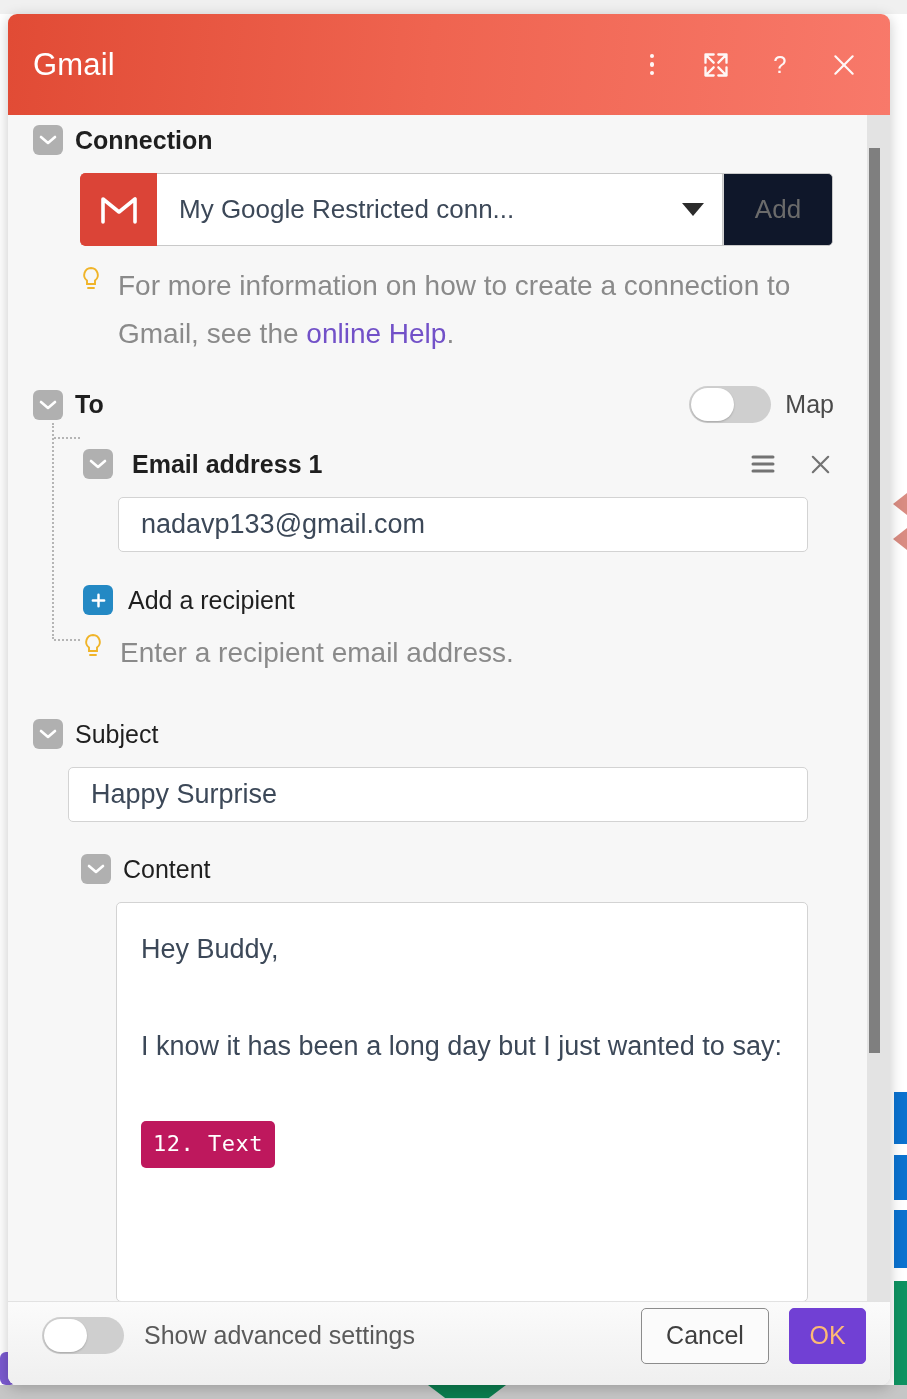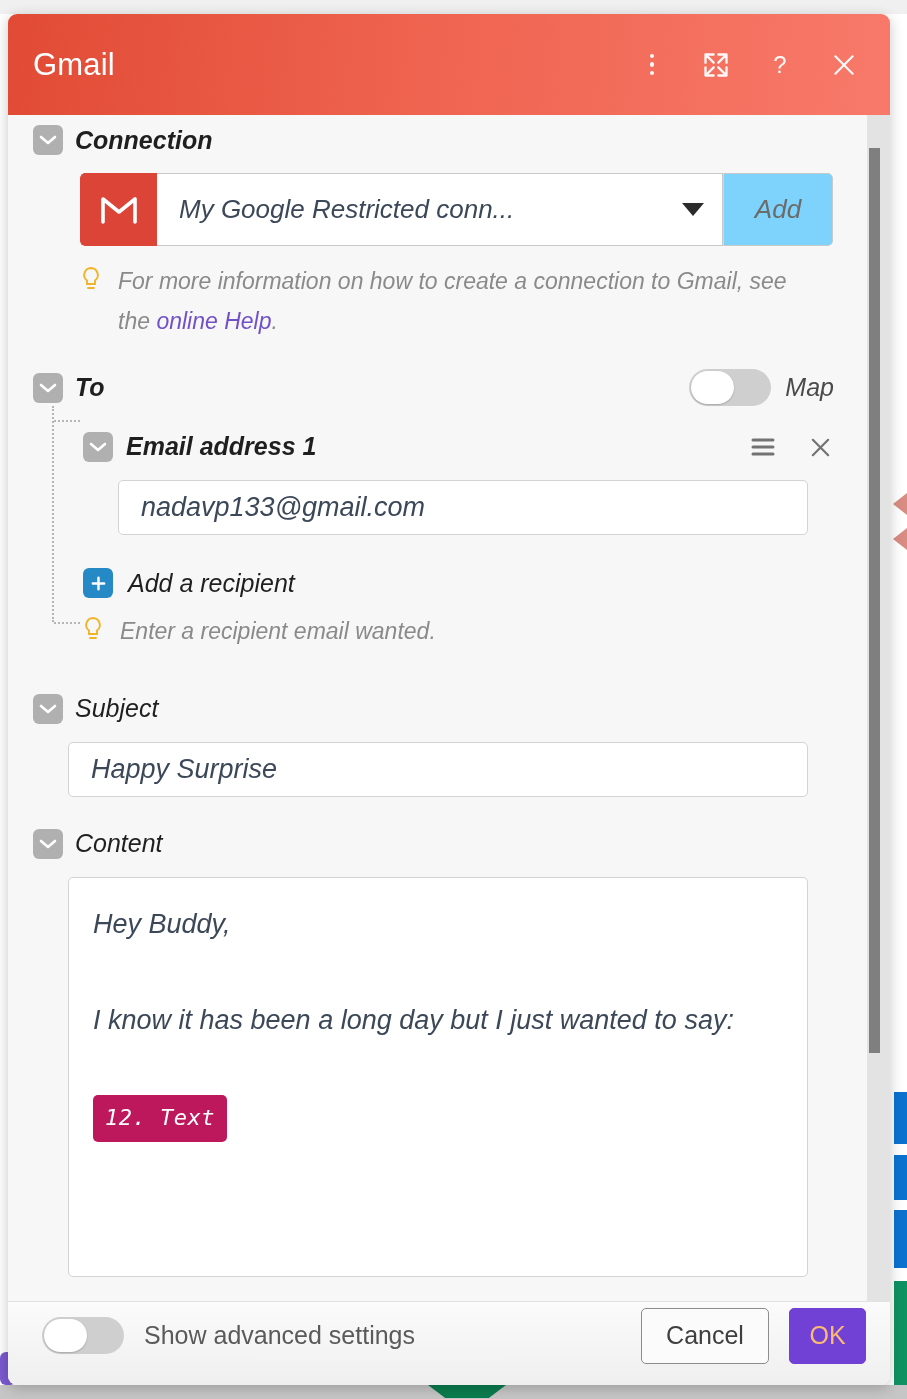--- a/index.html
+++ b/index.html
@@ -64,7 +64,7 @@
   }
 
   
-  .section { position: relative; font-style: italic; }
+  .section { position: relative; }
   .sec-head {
     display: flex; align-items: center; gap: 12px;
     padding-left: 25px;

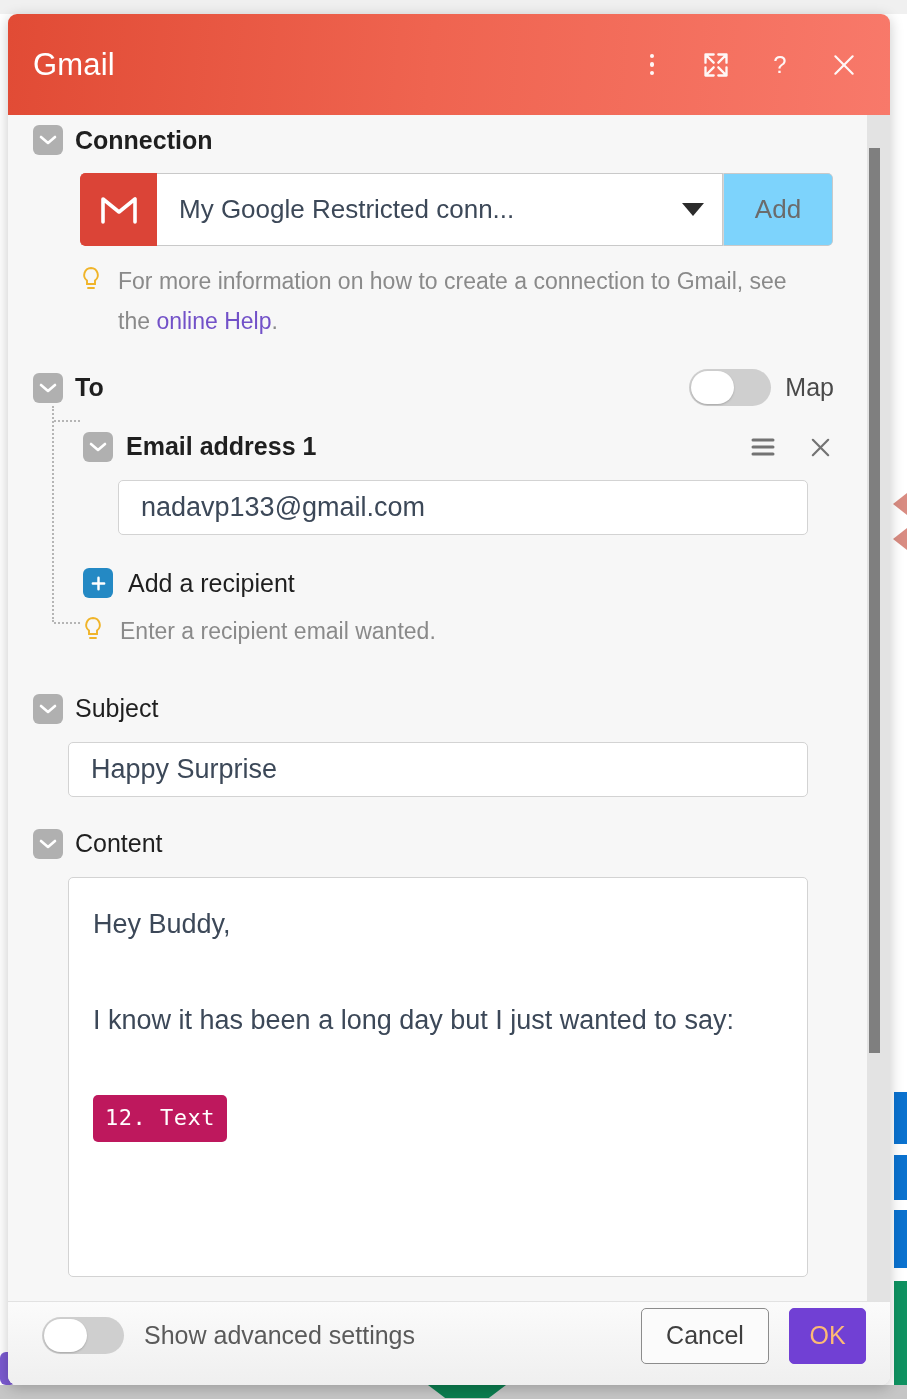--- a/index.html
+++ b/index.html
@@ -97,7 +97,7 @@
   .conn-select-text { flex: 1; font-size: 26px; color: #3c4858; }
   .caret { width: 0; height: 0; border-left: 11px solid transparent; border-right: 11px solid transparent; border-top: 13px solid #2b2b2b; }
   .conn-add {
-    width: 110px; flex: 0 0 110px; background: #7dd3fc;
+    width: 110px; flex: 0 0 110px; background: #0f172a;
     border: 1px solid #c9c9c9; border-left: 1px solid #d5d5d5;
     border-radius: 0 5px 5px 0;
     display: flex; align-items: center; justify-content: center;

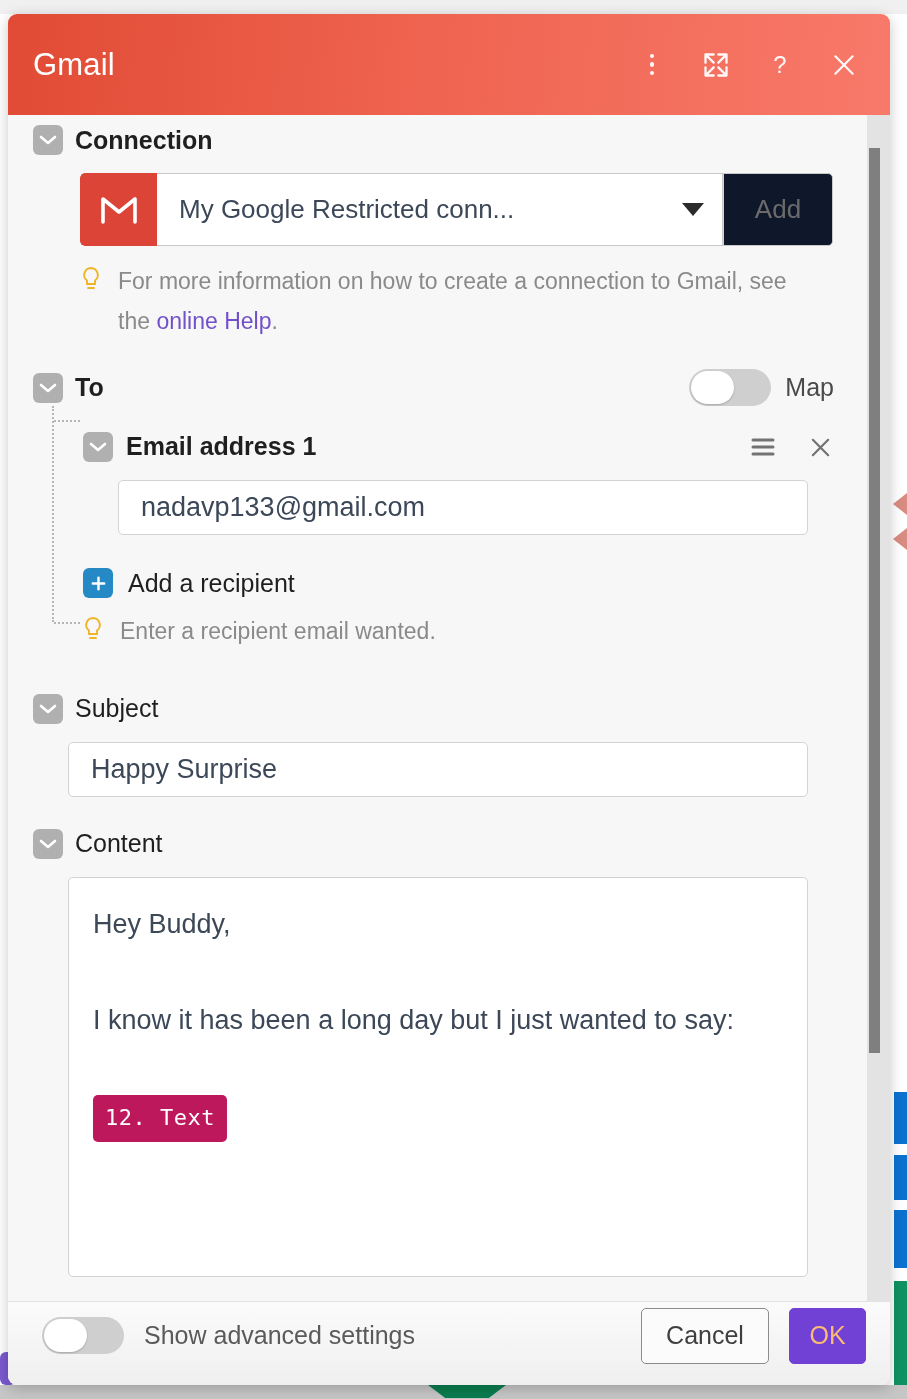--- a/index.html
+++ b/index.html
@@ -107,7 +107,7 @@
   
   .hint { display: flex; gap: 14px; padding: 16px 40px 0 72px; }
   .bulb { flex: 0 0 24px; padding-top: 4px; }
-  .hint-text { font-size: 23px; color: #8a8a8a; line-height: 1.72; max-width: 700px; }
+  .hint-text { font-size: 28px; color: #8a8a8a; line-height: 1.72; max-width: 700px; }
   .hint-text a { color: #7251c8; text-decoration: none; }
 
   

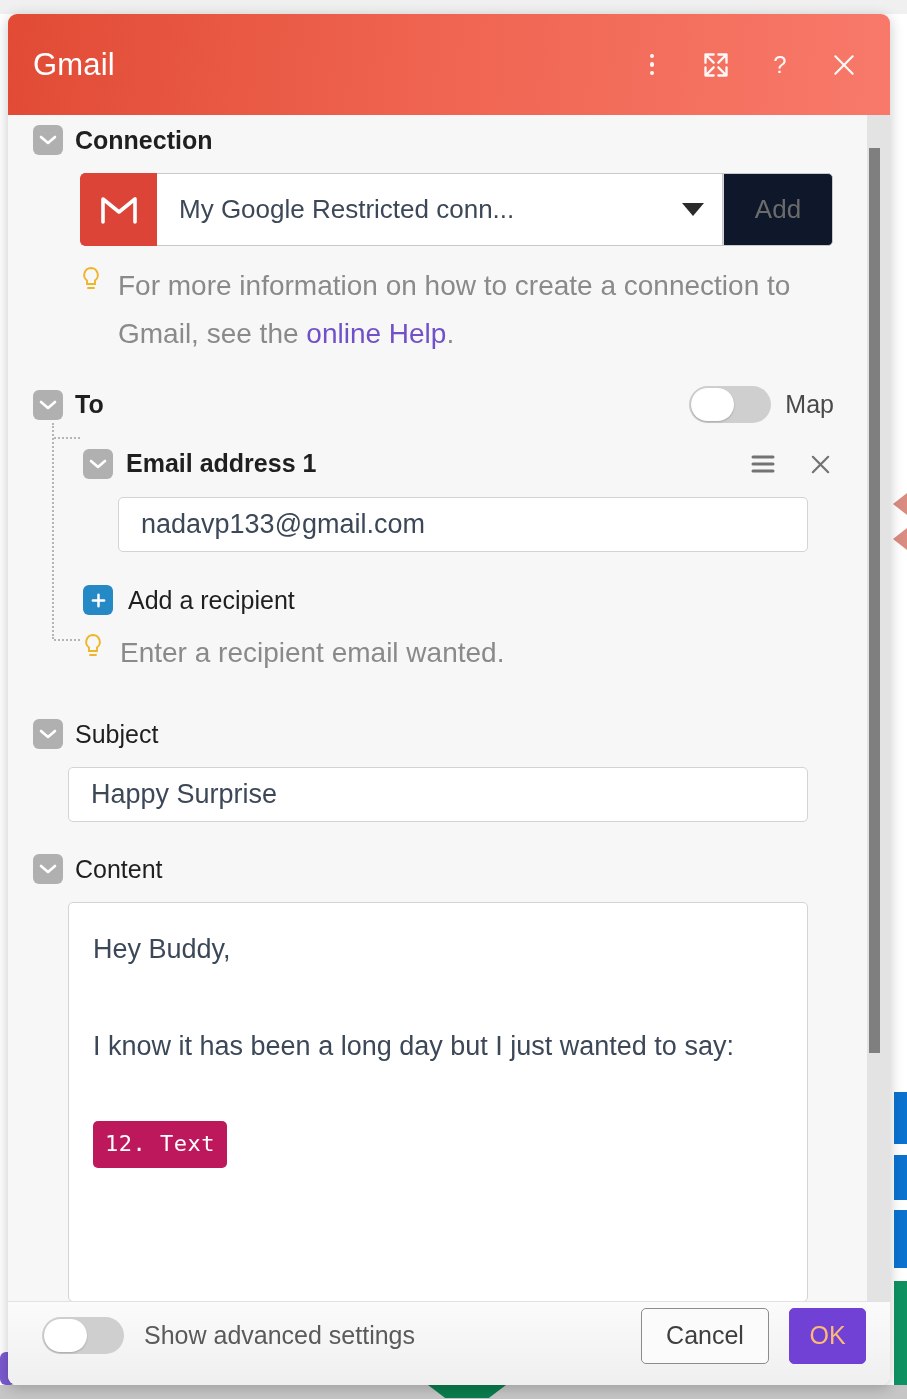--- a/index.html
+++ b/index.html
@@ -133,7 +133,7 @@
     border-top: 2px dotted #b5b5b5;
   }
 
-  .sub-head { display: flex; gap: 13px; padding-left: 75px; }
+  .sub-head { display: flex; align-items: center; gap: 19px; padding-left: 75px; }
   .row-icons { margin-left: auto; display: flex; align-items: center; gap: 29px; padding-right: 24px; }
   .icon-btn { cursor: pointer; display: flex; align-items: center; justify-content: center; width: 28px; height: 28px;}
 

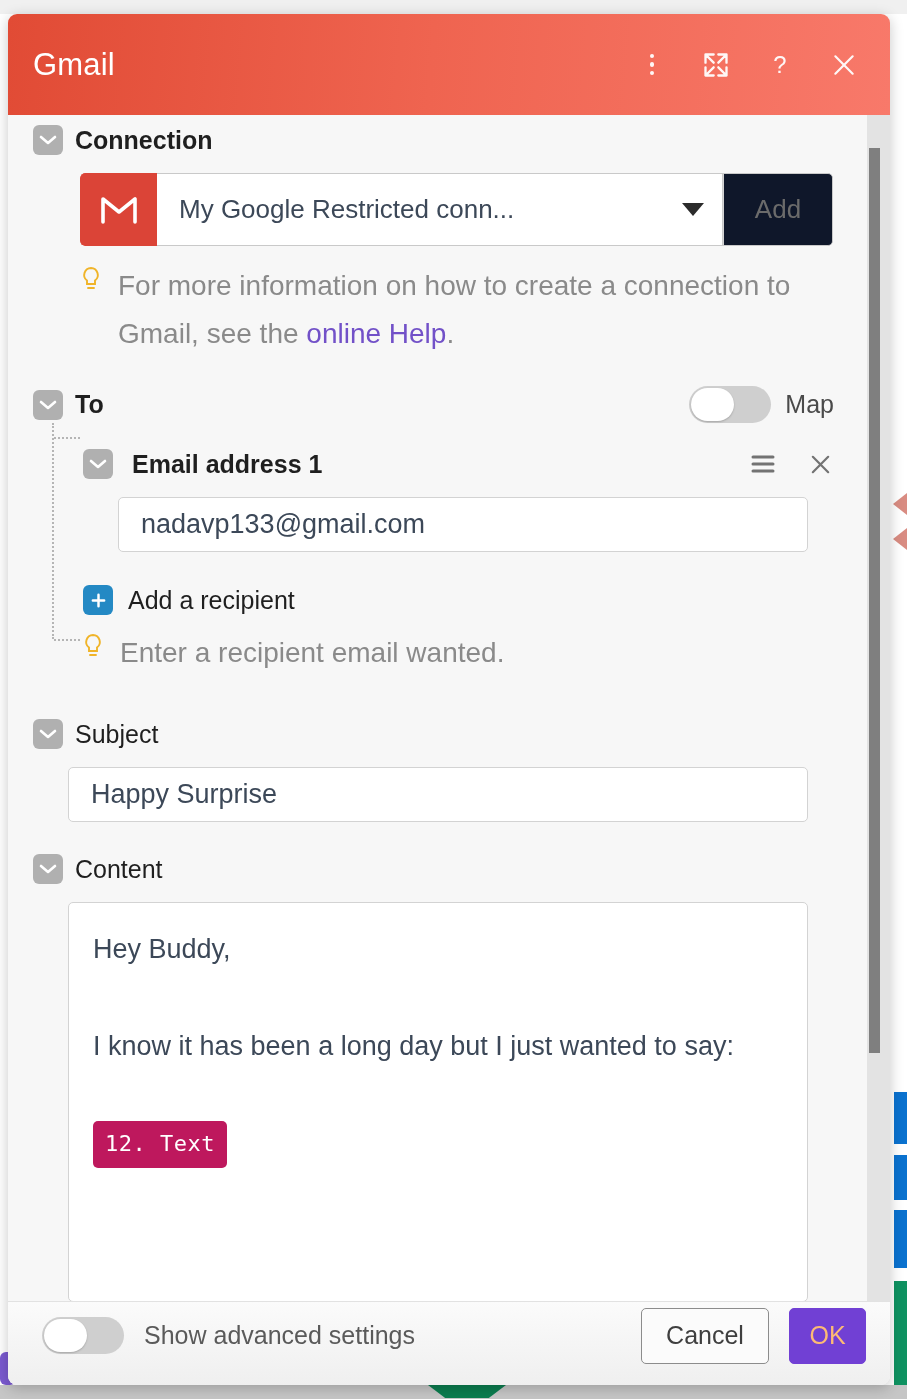--- a/index.html
+++ b/index.html
@@ -340,7 +340,7 @@
               <path d="M8 22h6"></path>
             </svg>
           </span>
-          <span class="hint-text">Enter a recipient email wanted.</span>
+          <span class="hint-text">Enter a recipient email address.</span>
         </div>
       </div>
 

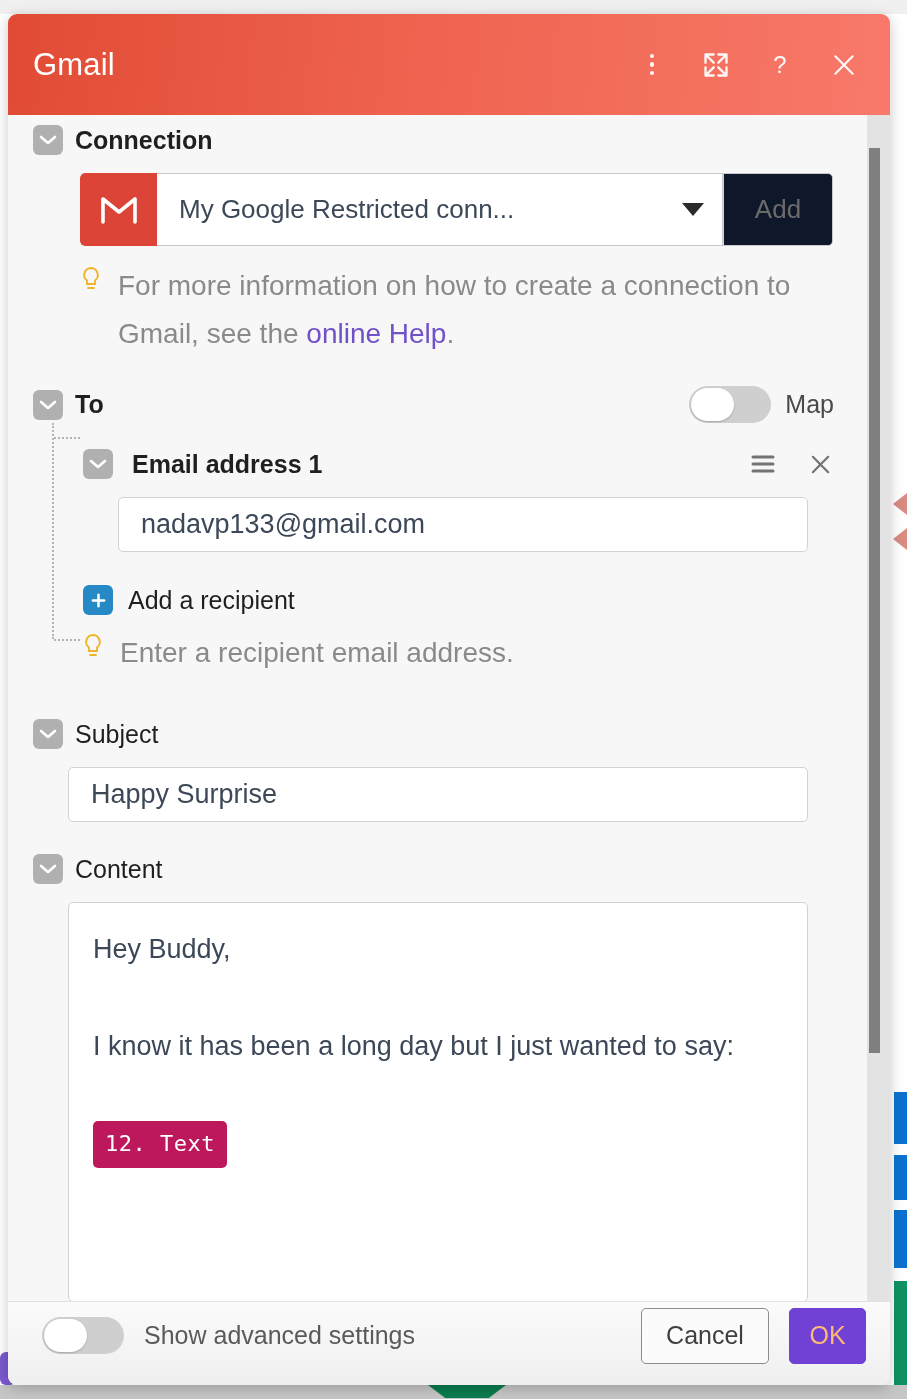--- a/index.html
+++ b/index.html
@@ -358,7 +358,7 @@
         </div>
       </div>
 
-      <div class="section" style="margin-top:32px;">
+      <div class="section" style="margin-top:32px;margin-left:48px;">
         <div class="sec-head">
           <div class="chev">
             <svg width="18" height="12" viewBox="0 0 18 12" fill="none" stroke="#ffffff" stroke-width="2.6" stroke-linecap="round" stroke-linejoin="round">

